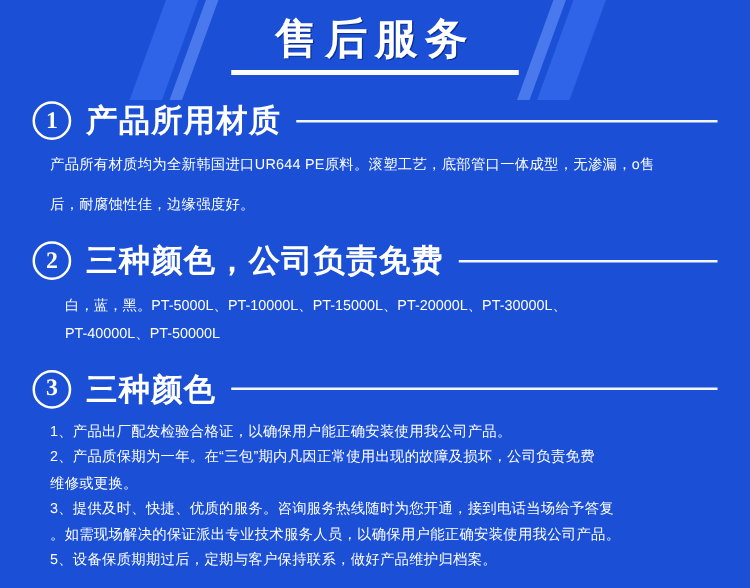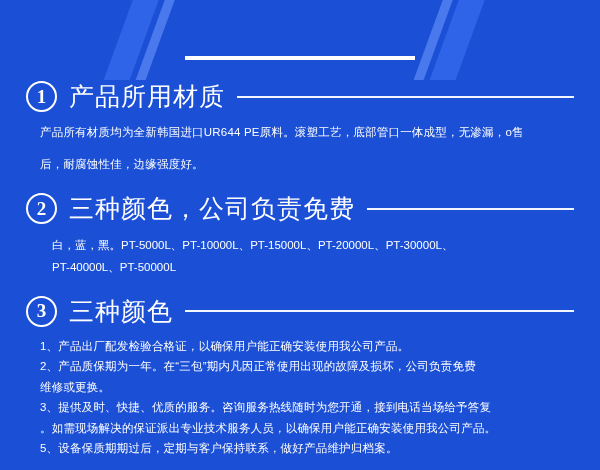--- a/index.html
+++ b/index.html
@@ -137,6 +137,7 @@
     <div class="band b2"></div>
     <div class="band b3"></div>
     <div class="band b4"></div>
+    <div class="header-title">售后服务</div>
     <div class="header-underline"></div>
   </div>
 

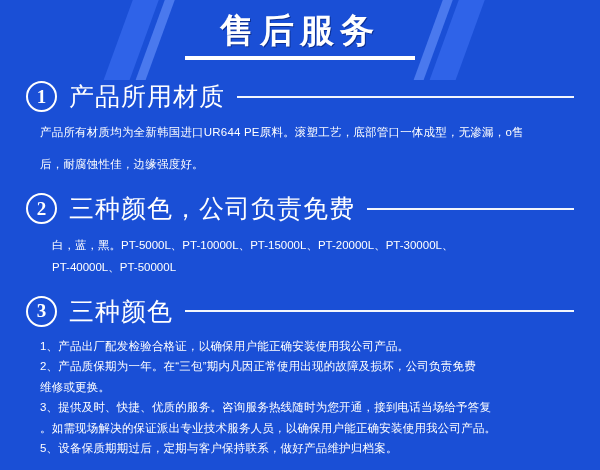--- a/index.html
+++ b/index.html
@@ -89,7 +89,7 @@
     margin-left: 12px;
     color: #ffffff;
     font-size: 25px;
-    font-weight: normal;
+    font-weight: bold;
     letter-spacing: 1px;
     white-space: nowrap;
   }

